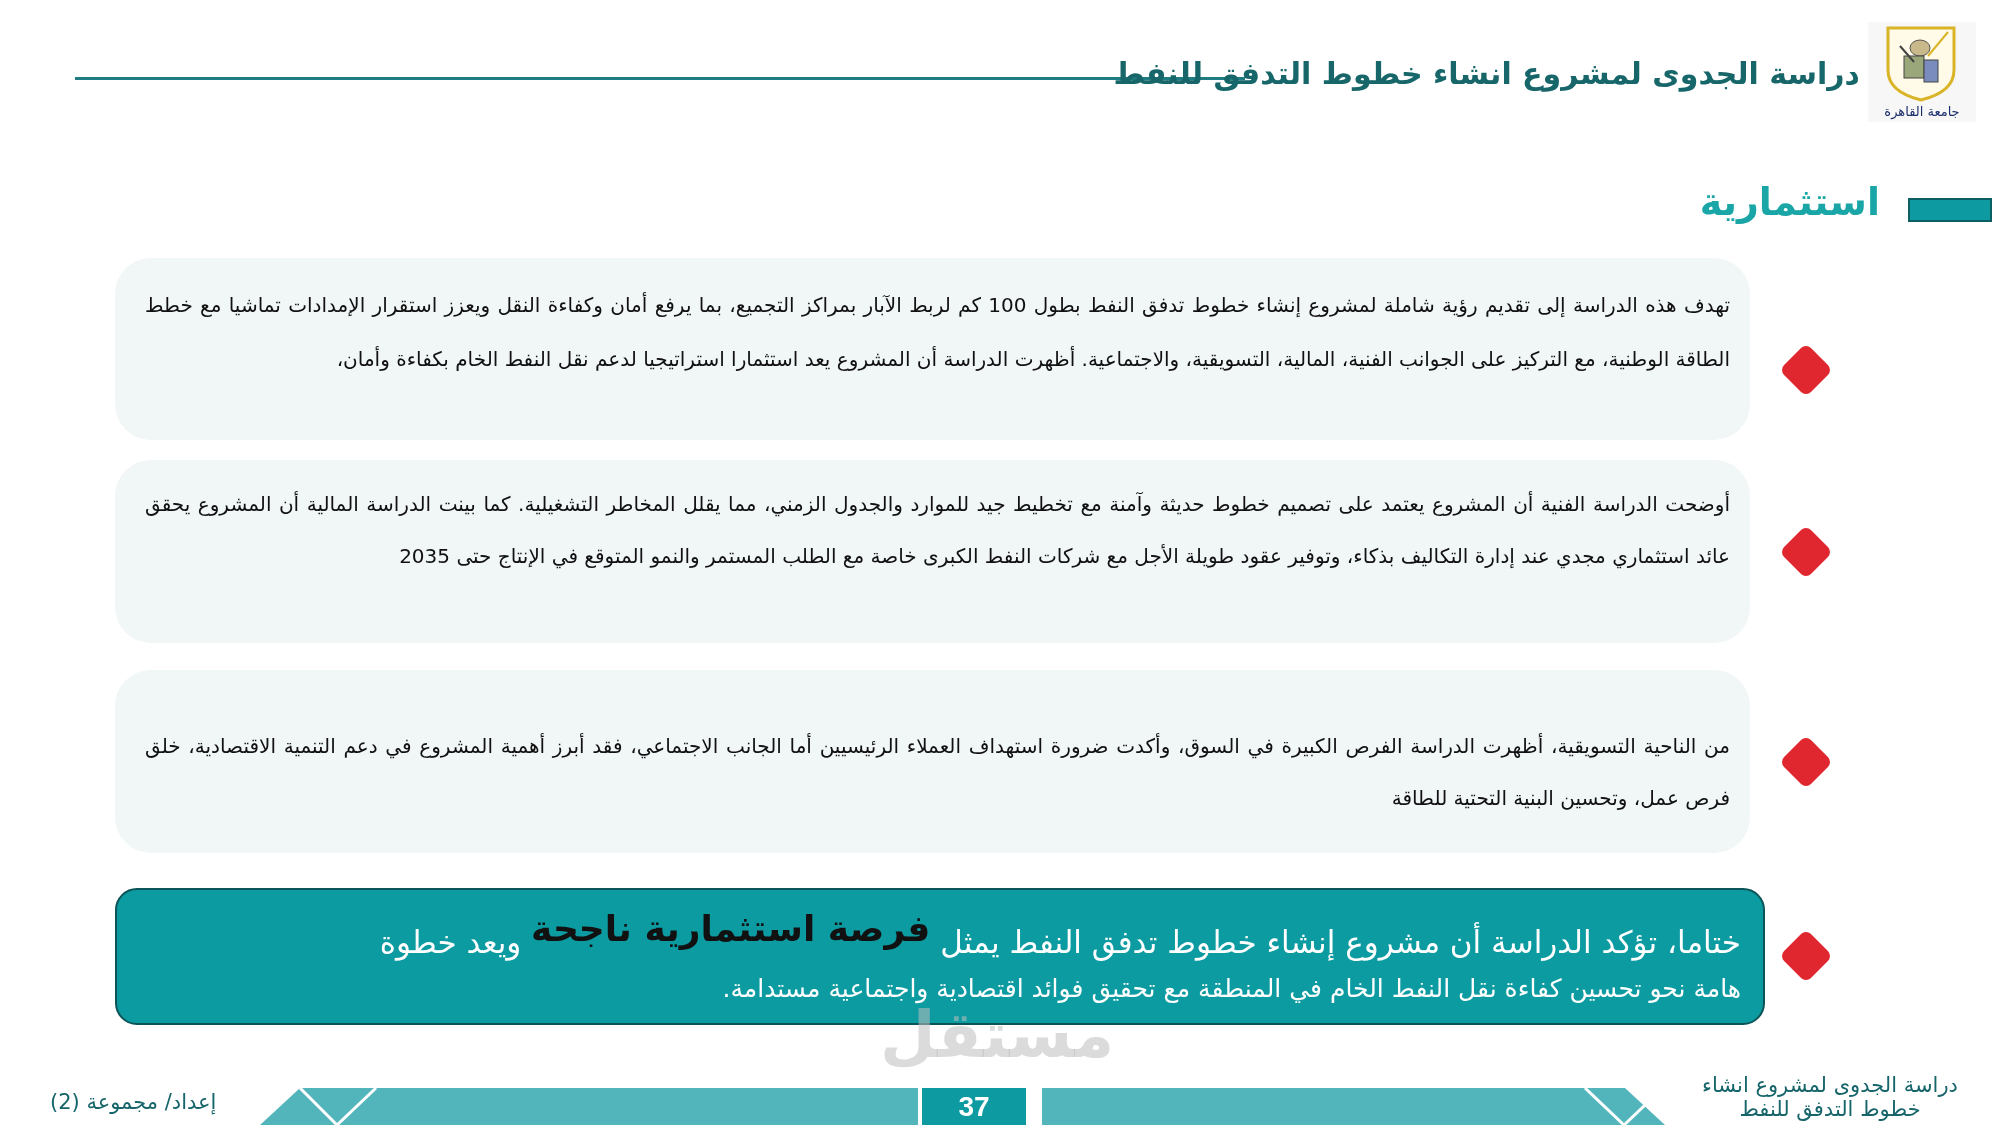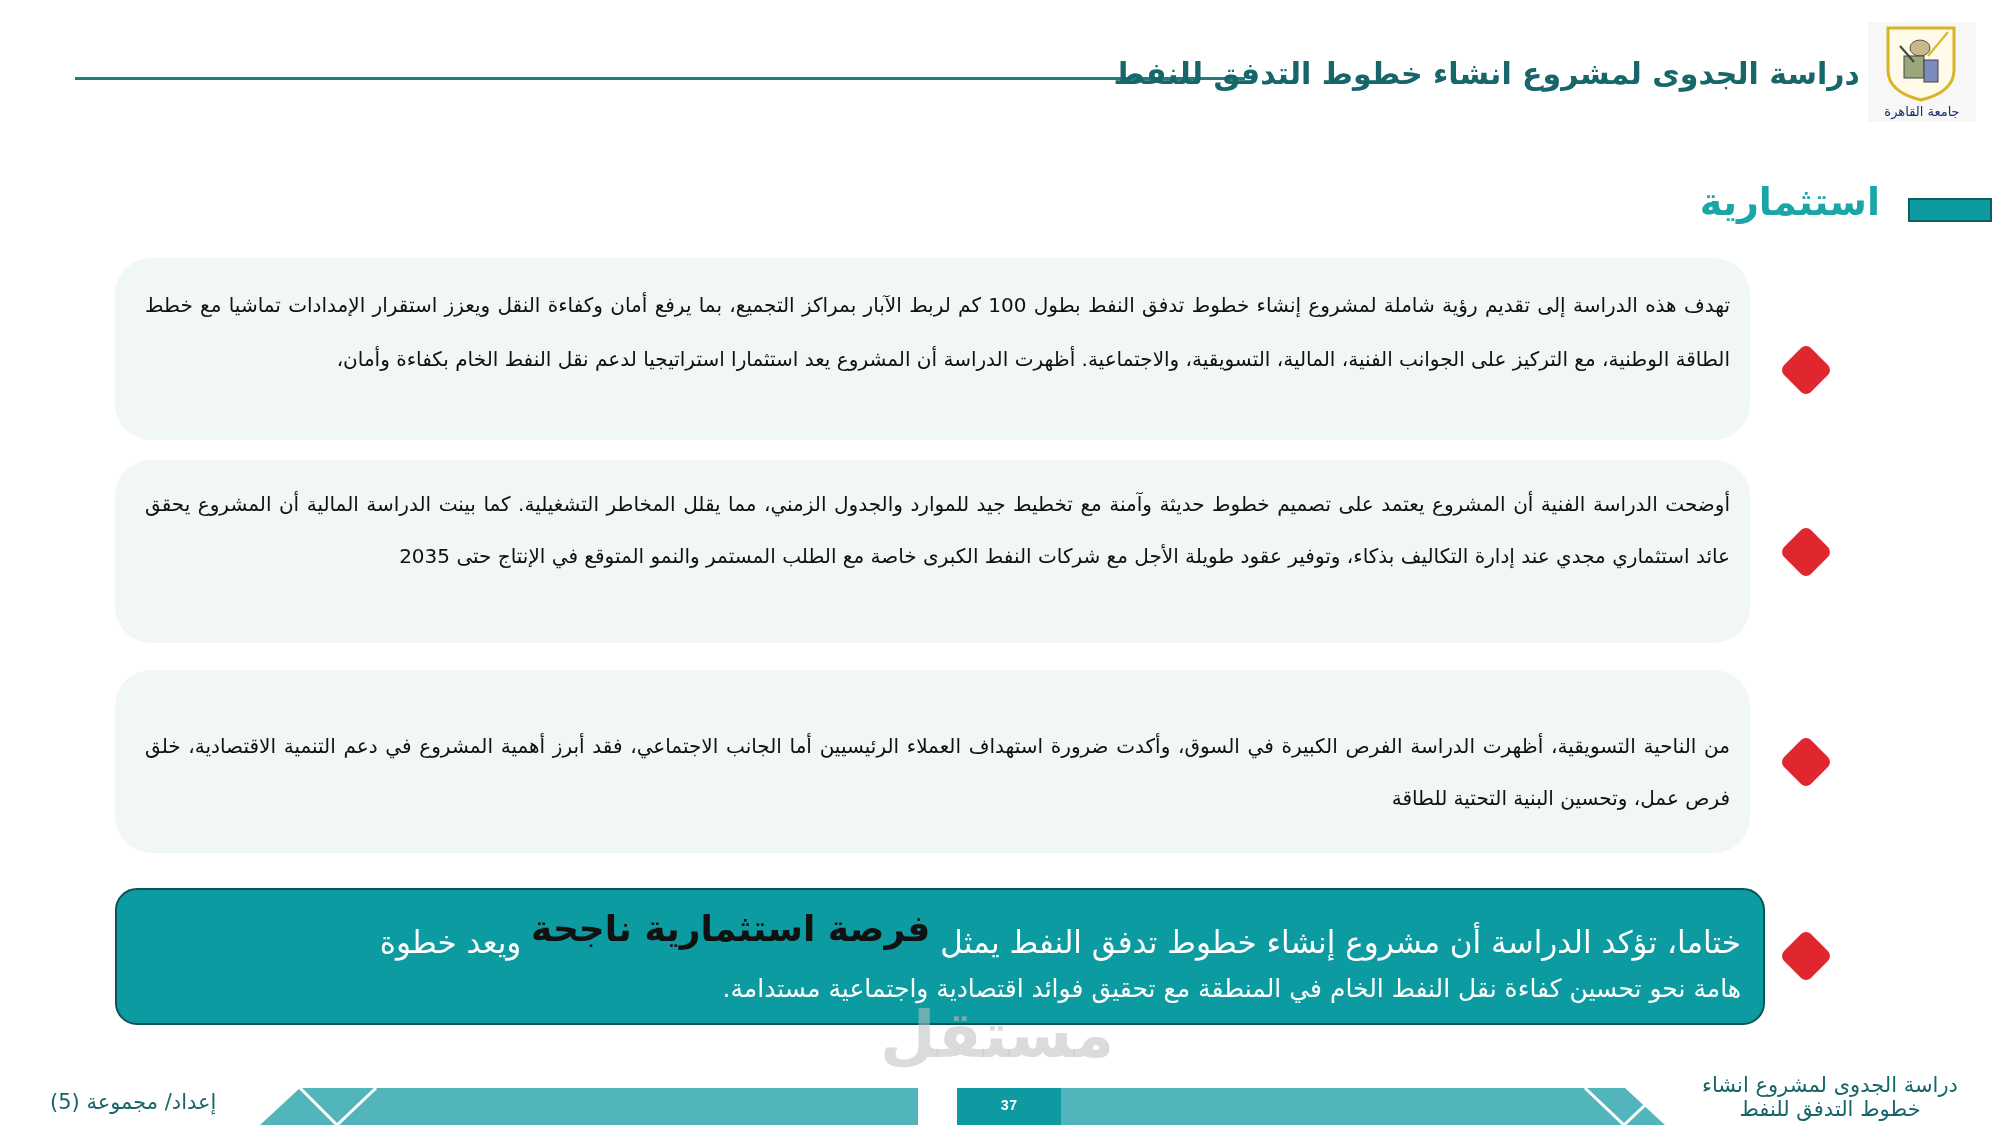--- a/index.html
+++ b/index.html
@@ -99,7 +99,7 @@
   </svg>
 </div>
 <div class="page-number">37</div>
-<div class="footer-left-text">إعداد/ مجموعة (5)</div>
+<div class="footer-left-text">إعداد/ مجموعة (2)</div>
 <div class="footer-right-text">دراسة الجدوى لمشروع انشاء خطوط التدفق للنفط</div>
 
 <div class="watermark">

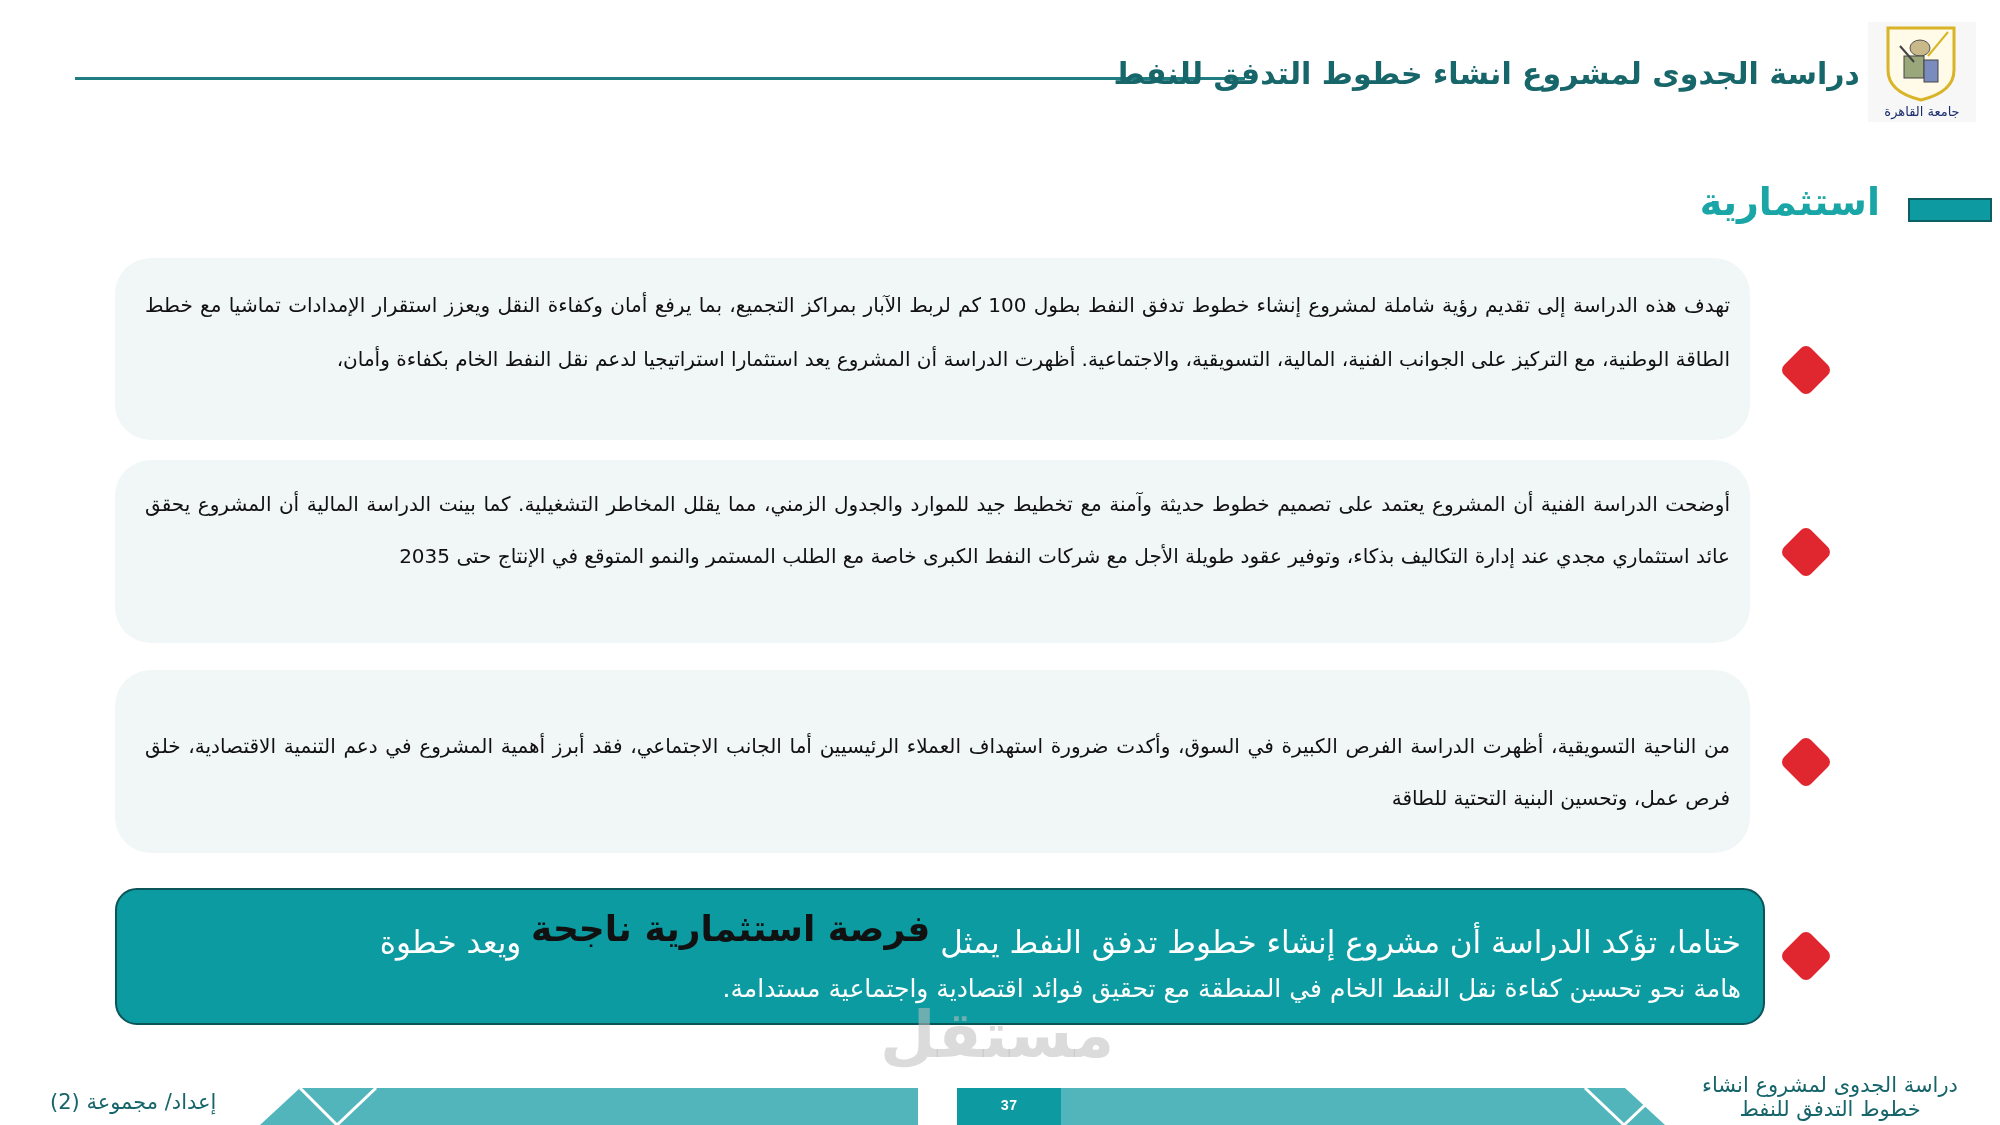--- a/index.html
+++ b/index.html
@@ -42,7 +42,7 @@
     .footer { position: absolute; left: 0; top: 1088px; width: 2000px; height: 37px; }
     .footer-left-text { position: absolute; left: 50px; top: 1090px; font-size: 21px; color: #16656a; direction: rtl; white-space: nowrap; }
     .footer-right-text { position: absolute; right: 25px; top: 1073px; width: 290px; font-size: 21px; line-height: 24px; color: #16656a; direction: rtl; text-align: center; }
-    .page-number { position: absolute; left: 922px; top: 1088px; width: 104px; height: 37px; background: #0d9aa0; color: #fff; font-family: Liberation Mono, monospace; font-weight: bold; font-size: 14px; text-align: center; line-height: 37px; margin-left: 35px; }
+    .page-number { position: absolute; left: 922px; top: 1088px; width: 104px; height: 37px; background: #0d9aa0; color: #fff; font-family: Liberation Sans, sans-serif; font-weight: bold; font-size: 28px; text-align: center; line-height: 37px; }
   </style>
 </head>
 <body>

